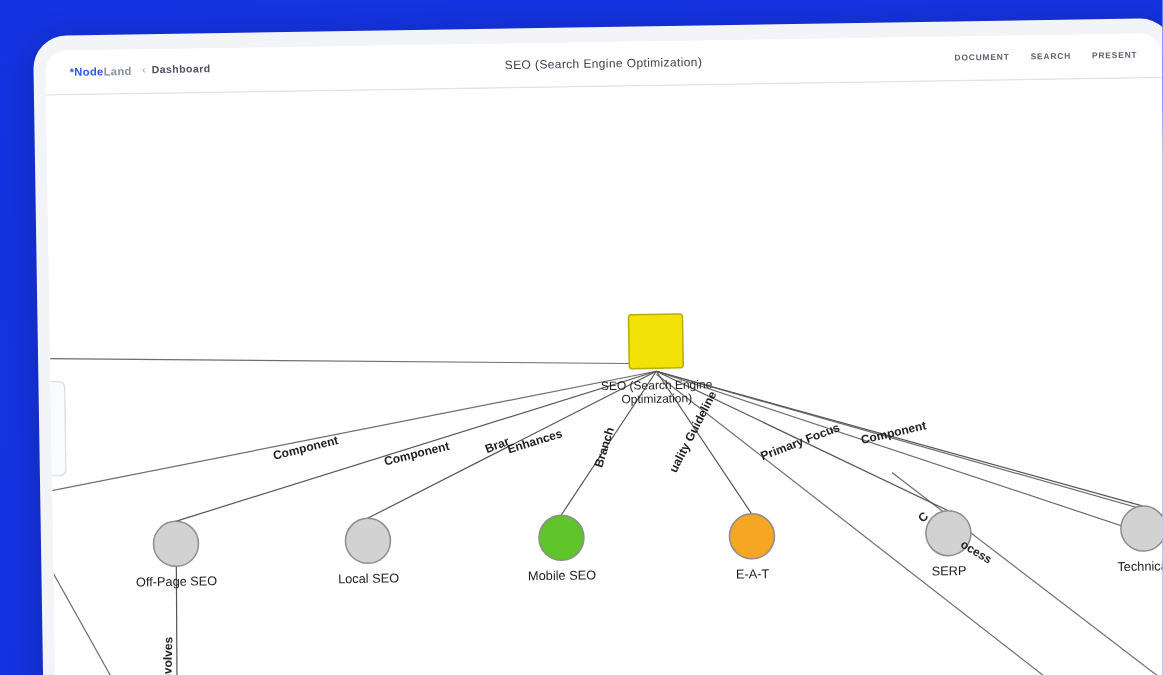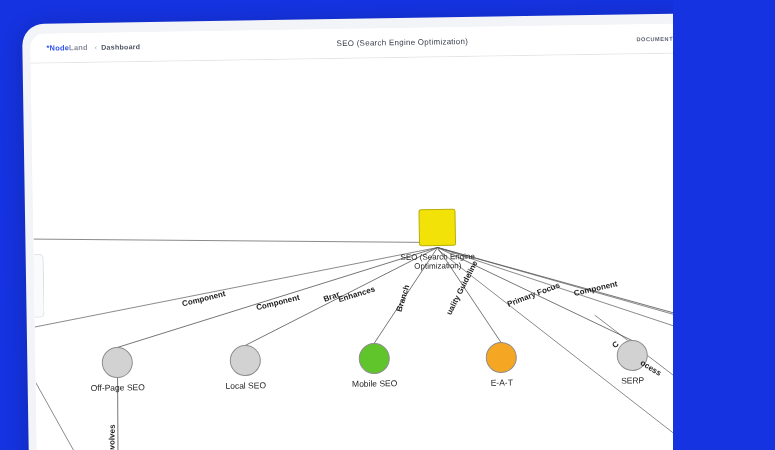--- a/index.html
+++ b/index.html
@@ -8,7 +8,7 @@
     background:#1533E0;
     font-family:"Liberation Sans","DejaVu Sans",sans-serif;
   }
-  #stage{position:relative;width:673px;height:450px;overflow:hidden;background:#1533E0;}
+  #stage{position:relative;width:775px;height:450px;overflow:hidden;background:#1533E0;}
 
   
   #tablet{

